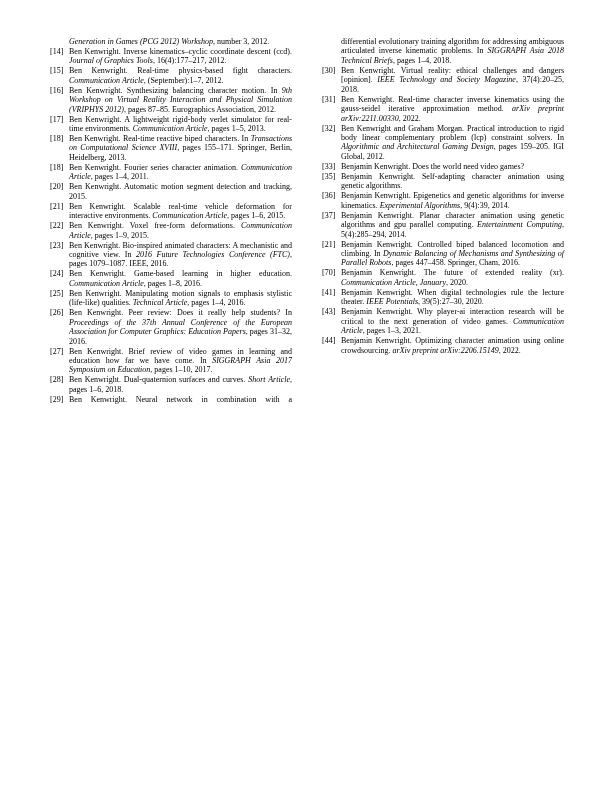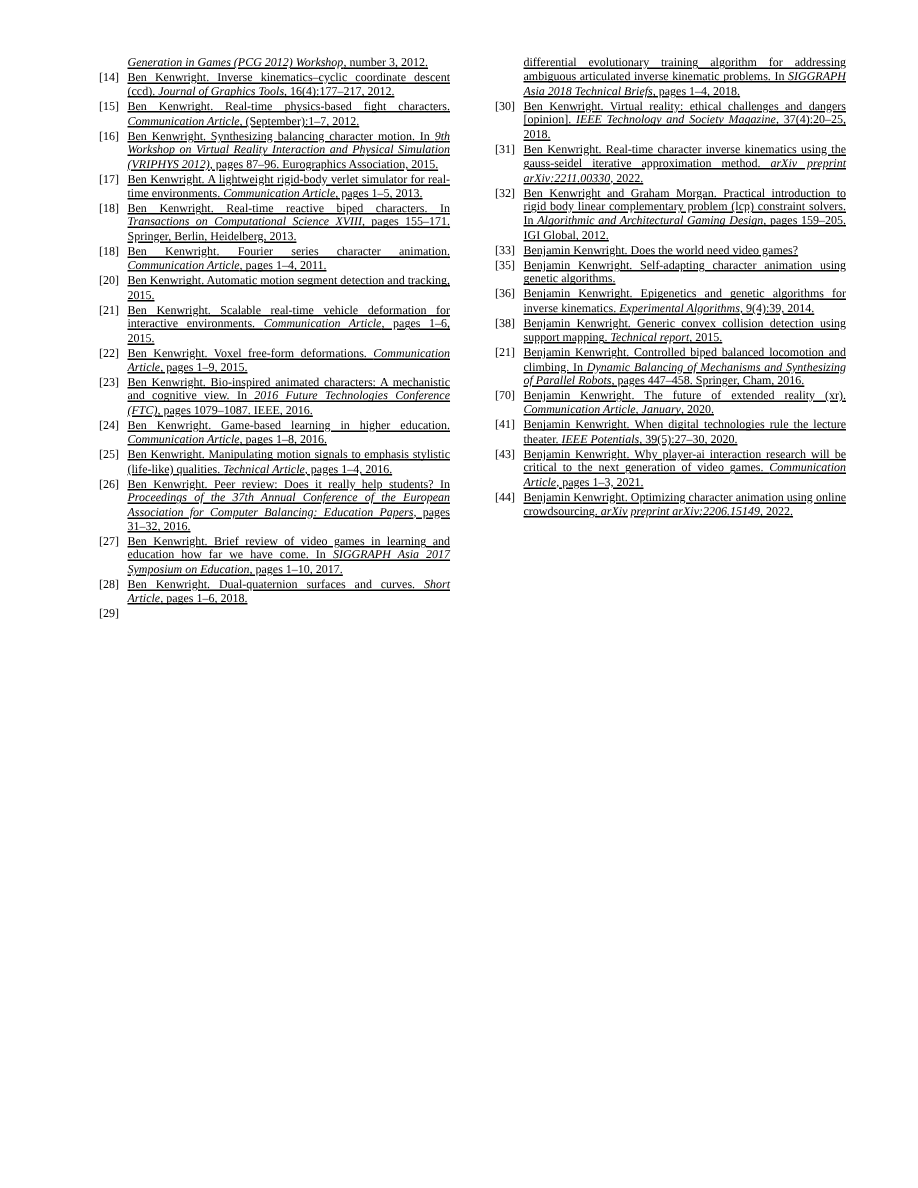--- a/index.html
+++ b/index.html
@@ -14,10 +14,9 @@
   }
   .cols{
     position:absolute;
-    top:37px;left:66px;right:48px;
+    top:37px;left:50px;right:48px;
     display:flex;
     gap:30px;
-    text-decoration:underline;
   }
   .col{
     flex:1 1 0;

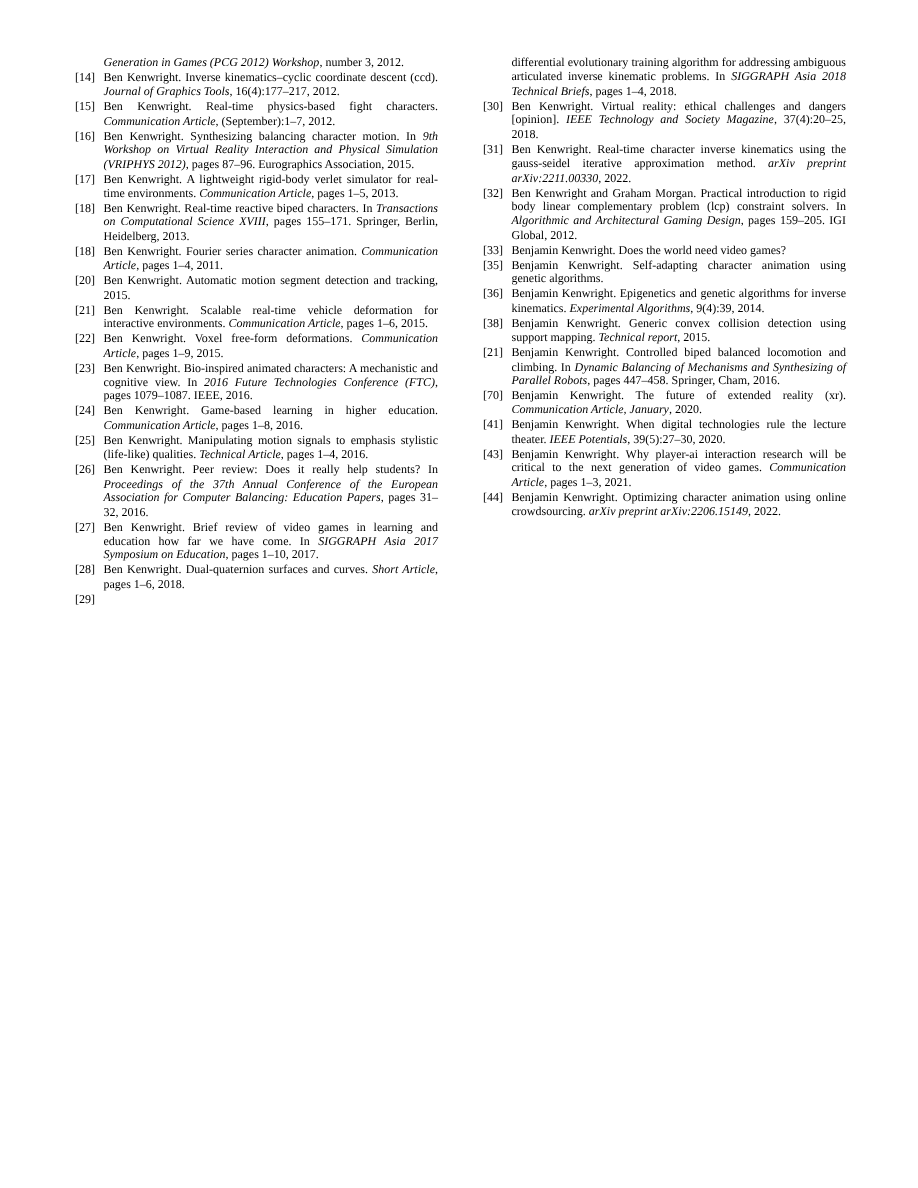--- a/index.html
+++ b/index.html
@@ -47,7 +47,7 @@
         <div class="ref cont"><span><span class="it">Generation in Games (PCG 2012) Workshop</span><span>, number 3, 2012.</span></span></div>
         <div class="ref"><span class="num">[14]</span><span><span>Ben Kenwright. Inverse kinematics–cyclic coordinate descent (ccd). </span><span class="it">Journal of Graphics Tools</span><span>, 16(4):177–217, 2012.</span></span></div>
         <div class="ref"><span class="num">[15]</span><span><span>Ben Kenwright. Real-time physics-based fight characters. </span><span class="it">Communication Article</span><span>, (September):1–7, 2012.</span></span></div>
-        <div class="ref"><span class="num">[16]</span><span><span>Ben Kenwright. Synthesizing balancing character motion. In </span><span class="it">9th Workshop on Virtual Reality Interaction and Physical Simulation (VRIPHYS 2012)</span><span>, pages 87–96. Eurographics Association, 2015.</span></span></div>
+        <div class="ref"><span class="num">[16]</span><span><span>Ben Kenwright. Synthesizing balancing character motion. In </span><span class="it">9th Workshop on Virtual Reality Interaction and Physical Simulation (VRIPHYS 2012)</span><span>, pages 87–85. Eurographics Association, 2012.</span></span></div>
         <div class="ref"><span class="num">[17]</span><span><span>Ben Kenwright. A lightweight rigid-body verlet simulator for real-time environments. </span><span class="it">Communication Article</span><span>, pages 1–5, 2013.</span></span></div>
         <div class="ref"><span class="num">[18]</span><span><span>Ben Kenwright. Real-time reactive biped characters. In </span><span class="it">Transactions on Computational Science XVIII</span><span>, pages 155–171. Springer, Berlin, Heidelberg, 2013.</span></span></div>
         <div class="ref"><span class="num">[18]</span><span><span>Ben Kenwright. Fourier series character animation. </span><span class="it">Communication Article</span><span>, pages 1–4, 2011.</span></span></div>

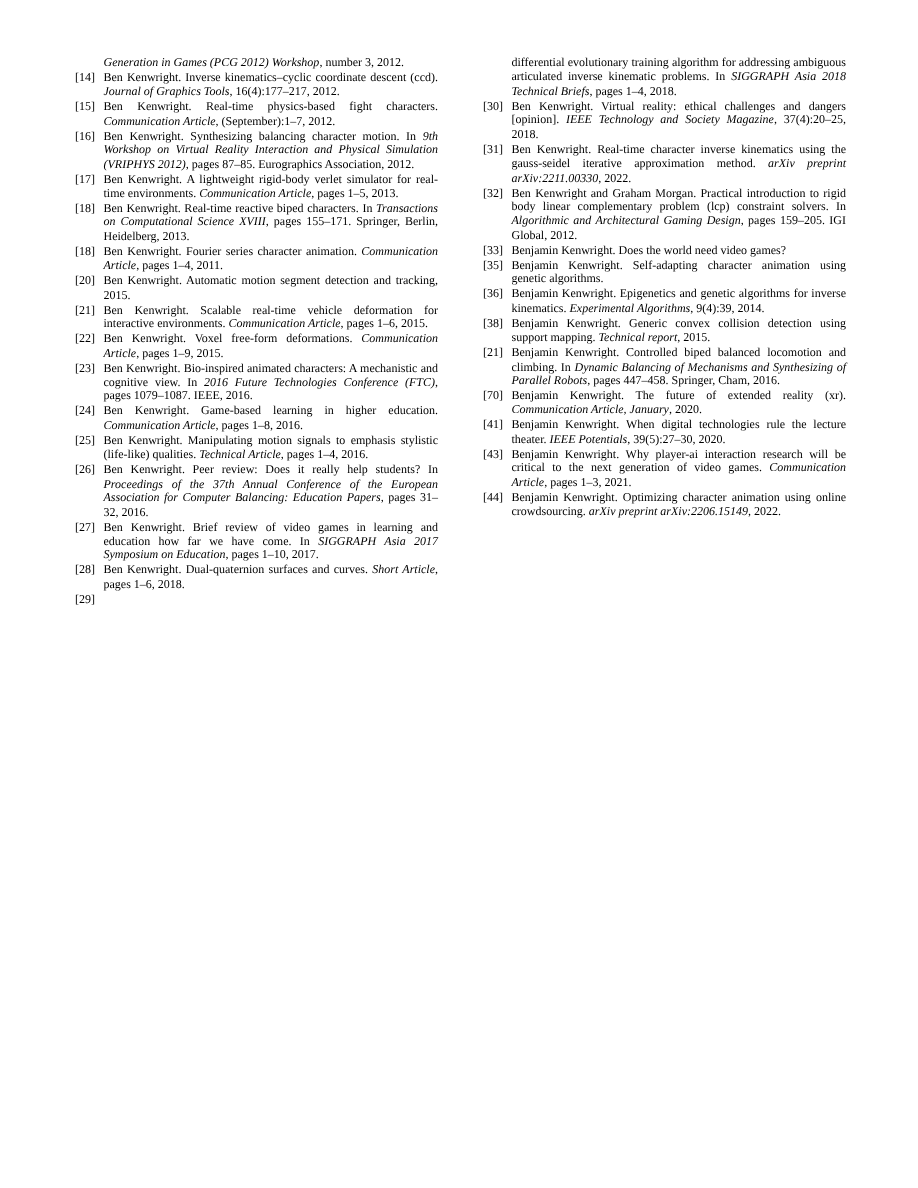--- a/index.html
+++ b/index.html
@@ -70,6 +70,7 @@
         <div class="ref"><span class="num">[33]</span><span><span>Benjamin Kenwright. Does the world need video games?</span></span></div>
         <div class="ref"><span class="num">[35]</span><span><span>Benjamin Kenwright. Self-adapting character animation using genetic algorithms.</span></span></div>
         <div class="ref"><span class="num">[36]</span><span><span>Benjamin Kenwright. Epigenetics and genetic algorithms for inverse kinematics. </span><span class="it">Experimental Algorithms</span><span>, 9(4):39, 2014.</span></span></div>
+        <div class="ref"><span class="num">[37]</span><span><span>Benjamin Kenwright. Planar character animation using genetic algorithms and gpu parallel computing. </span><span class="it">Entertainment Computing</span><span>, 5(4):285–294, 2014.</span></span></div>
         <div class="ref"><span class="num">[38]</span><span><span>Benjamin Kenwright. Generic convex collision detection using support mapping. </span><span class="it">Technical report</span><span>, 2015.</span></span></div>
         <div class="ref"><span class="num">[21]</span><span><span>Benjamin Kenwright. Controlled biped balanced locomotion and climbing. In </span><span class="it">Dynamic Balancing of Mechanisms and Synthesizing of Parallel Robots</span><span>, pages 447–458. Springer, Cham, 2016.</span></span></div>
         <div class="ref"><span class="num">[70]</span><span><span>Benjamin Kenwright. The future of extended reality (xr). </span><span class="it">Communication Article, January</span><span>, 2020.</span></span></div>

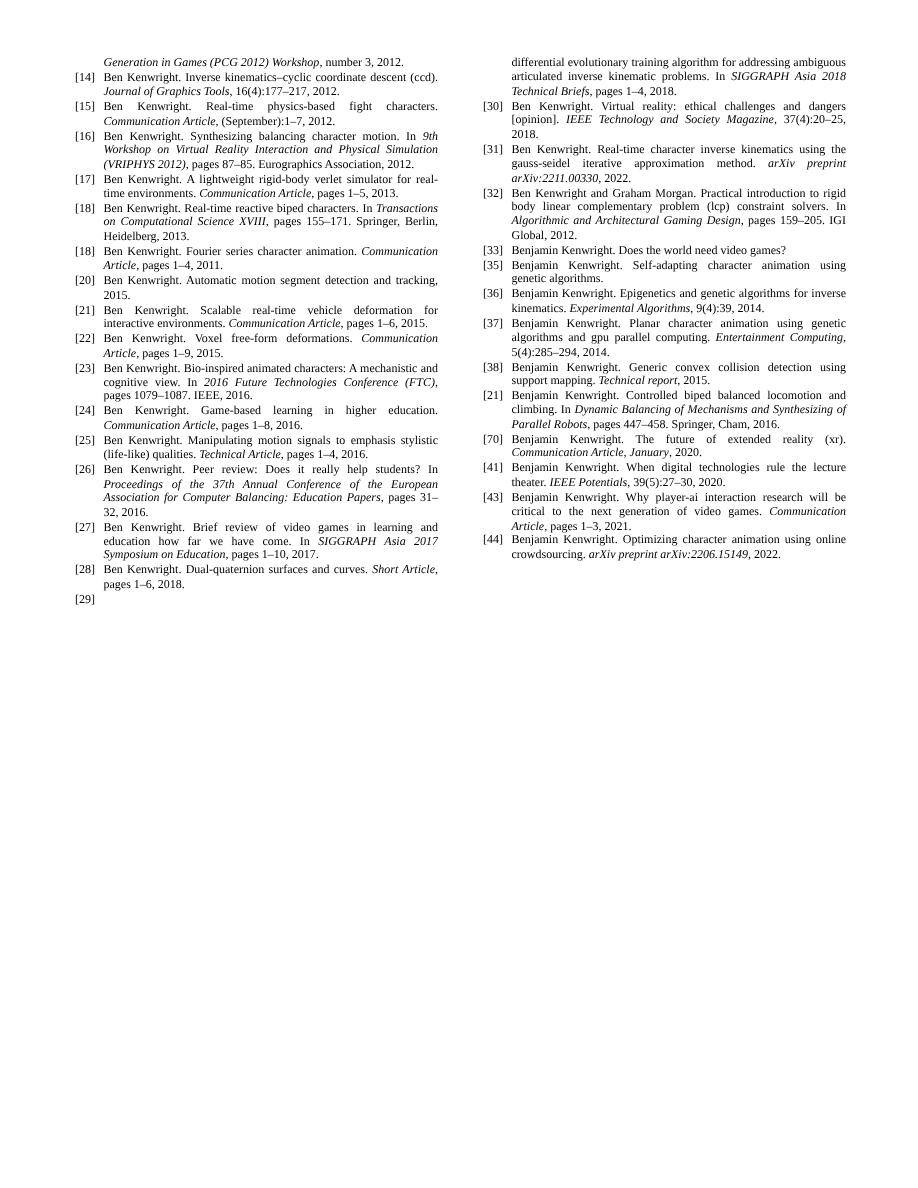--- a/index.html
+++ b/index.html
@@ -71,7 +71,6 @@
         <div class="ref"><span class="num">[35]</span><span><span>Benjamin Kenwright. Self-adapting character animation using genetic algorithms.</span></span></div>
         <div class="ref"><span class="num">[36]</span><span><span>Benjamin Kenwright. Epigenetics and genetic algorithms for inverse kinematics. </span><span class="it">Experimental Algorithms</span><span>, 9(4):39, 2014.</span></span></div>
         <div class="ref"><span class="num">[37]</span><span><span>Benjamin Kenwright. Planar character animation using genetic algorithms and gpu parallel computing. </span><span class="it">Entertainment Computing</span><span>, 5(4):285–294, 2014.</span></span></div>
-        <div class="ref"><span class="num">[38]</span><span><span>Benjamin Kenwright. Generic convex collision detection using support mapping. </span><span class="it">Technical report</span><span>, 2015.</span></span></div>
         <div class="ref"><span class="num">[21]</span><span><span>Benjamin Kenwright. Controlled biped balanced locomotion and climbing. In </span><span class="it">Dynamic Balancing of Mechanisms and Synthesizing of Parallel Robots</span><span>, pages 447–458. Springer, Cham, 2016.</span></span></div>
         <div class="ref"><span class="num">[70]</span><span><span>Benjamin Kenwright. The future of extended reality (xr). </span><span class="it">Communication Article, January</span><span>, 2020.</span></span></div>
         <div class="ref"><span class="num">[41]</span><span><span>Benjamin Kenwright. When digital technologies rule the lecture theater. </span><span class="it">IEEE Potentials</span><span>, 39(5):27–30, 2020.</span></span></div>

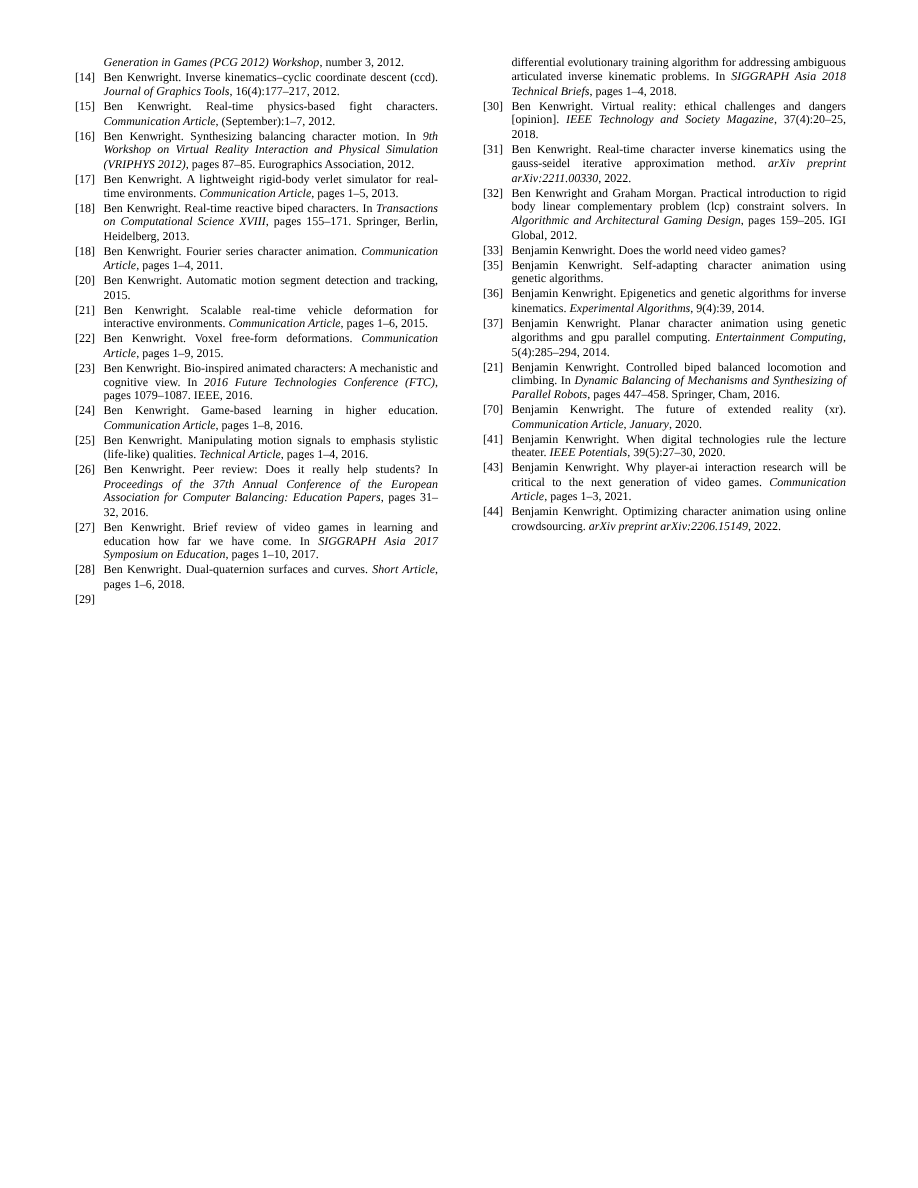--- a/index.html
+++ b/index.html
@@ -57,7 +57,7 @@
         <div class="ref"><span class="num">[23]</span><span><span>Ben Kenwright. Bio-inspired animated characters: A mechanistic and cognitive view. In </span><span class="it">2016 Future Technologies Conference (FTC)</span><span>, pages 1079–1087. IEEE, 2016.</span></span></div>
         <div class="ref"><span class="num">[24]</span><span><span>Ben Kenwright. Game-based learning in higher education. </span><span class="it">Communication Article</span><span>, pages 1–8, 2016.</span></span></div>
         <div class="ref"><span class="num">[25]</span><span><span>Ben Kenwright. Manipulating motion signals to emphasis stylistic (life-like) qualities. </span><span class="it">Technical Article</span><span>, pages 1–4, 2016.</span></span></div>
-        <div class="ref"><span class="num">[26]</span><span><span>Ben Kenwright. Peer review: Does it really help students? In </span><span class="it">Proceedings of the 37th Annual Conference of the European Association for Computer Balancing: Education Papers</span><span>, pages 31–32, 2016.</span></span></div>
+        <div class="ref"><span class="num">[26]</span><span><span>Ben Kenwright. Peer review: Does it really help students? In </span><span class="it">Proceedings of the 37th Annual Conference of the European Association for Computer Graphics: Education Papers</span><span>, pages 31–32, 2016.</span></span></div>
         <div class="ref"><span class="num">[27]</span><span><span>Ben Kenwright. Brief review of video games in learning and education how far we have come. In </span><span class="it">SIGGRAPH Asia 2017 Symposium on Education</span><span>, pages 1–10, 2017.</span></span></div>
         <div class="ref"><span class="num">[28]</span><span><span>Ben Kenwright. Dual-quaternion surfaces and curves. </span><span class="it">Short Article</span><span>, pages 1–6, 2018.</span></span></div>
         <div class="ref force-justify"><span class="num">[29]</span></div>

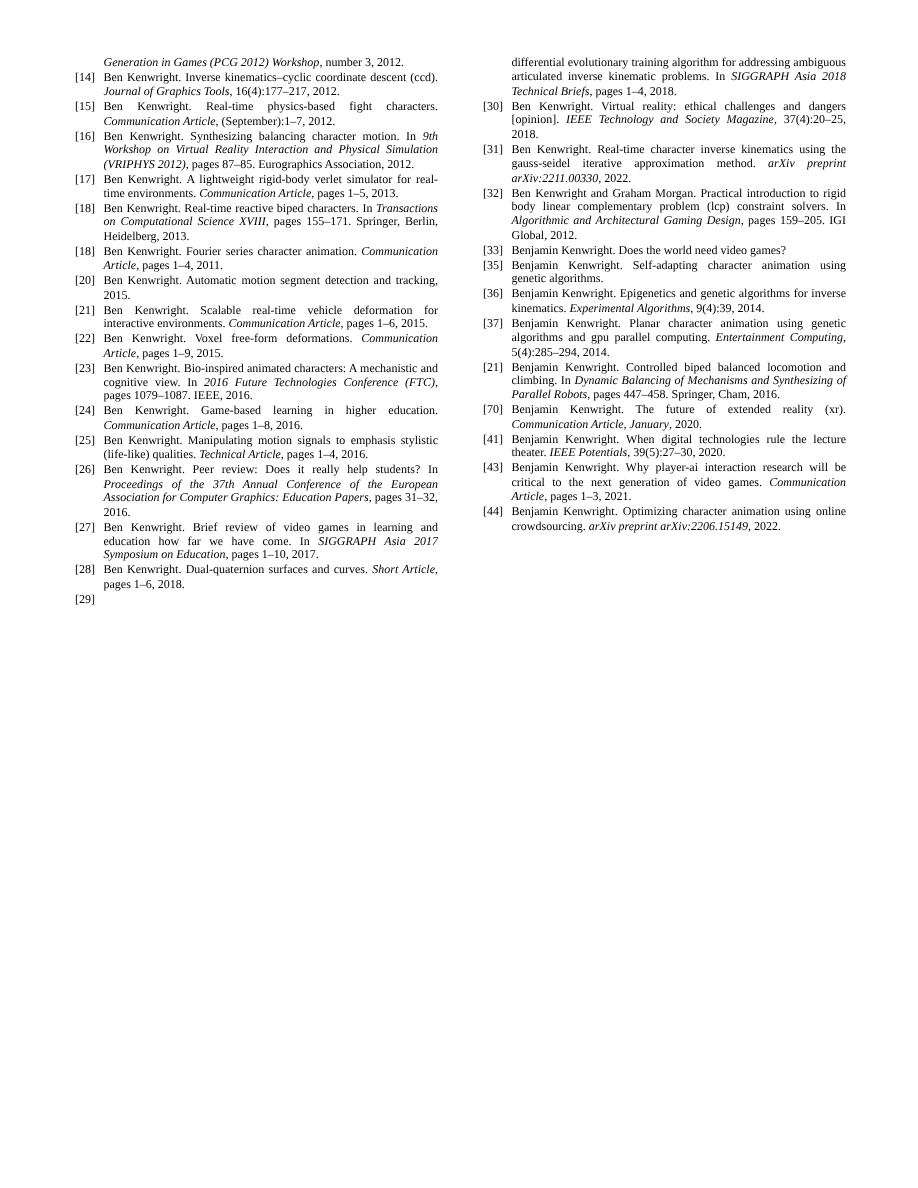--- a/index.html
+++ b/index.html
@@ -60,7 +60,7 @@
         <div class="ref"><span class="num">[26]</span><span><span>Ben Kenwright. Peer review: Does it really help students? In </span><span class="it">Proceedings of the 37th Annual Conference of the European Association for Computer Graphics: Education Papers</span><span>, pages 31–32, 2016.</span></span></div>
         <div class="ref"><span class="num">[27]</span><span><span>Ben Kenwright. Brief review of video games in learning and education how far we have come. In </span><span class="it">SIGGRAPH Asia 2017 Symposium on Education</span><span>, pages 1–10, 2017.</span></span></div>
         <div class="ref"><span class="num">[28]</span><span><span>Ben Kenwright. Dual-quaternion surfaces and curves. </span><span class="it">Short Article</span><span>, pages 1–6, 2018.</span></span></div>
-        <div class="ref force-justify"><span class="num">[29]</span></div>
+        <div class="ref force-justify"><span class="num">[29]</span><span><span>Ben Kenwright. Neural network in combination with a</span></span></div>
       </div>
     <div class="col" id="col-right">
         <div class="ref cont"><span><span>differential evolutionary training algorithm for addressing ambiguous articulated inverse kinematic problems. In </span><span class="it">SIGGRAPH Asia 2018 Technical Briefs</span><span>, pages 1–4, 2018.</span></span></div>

